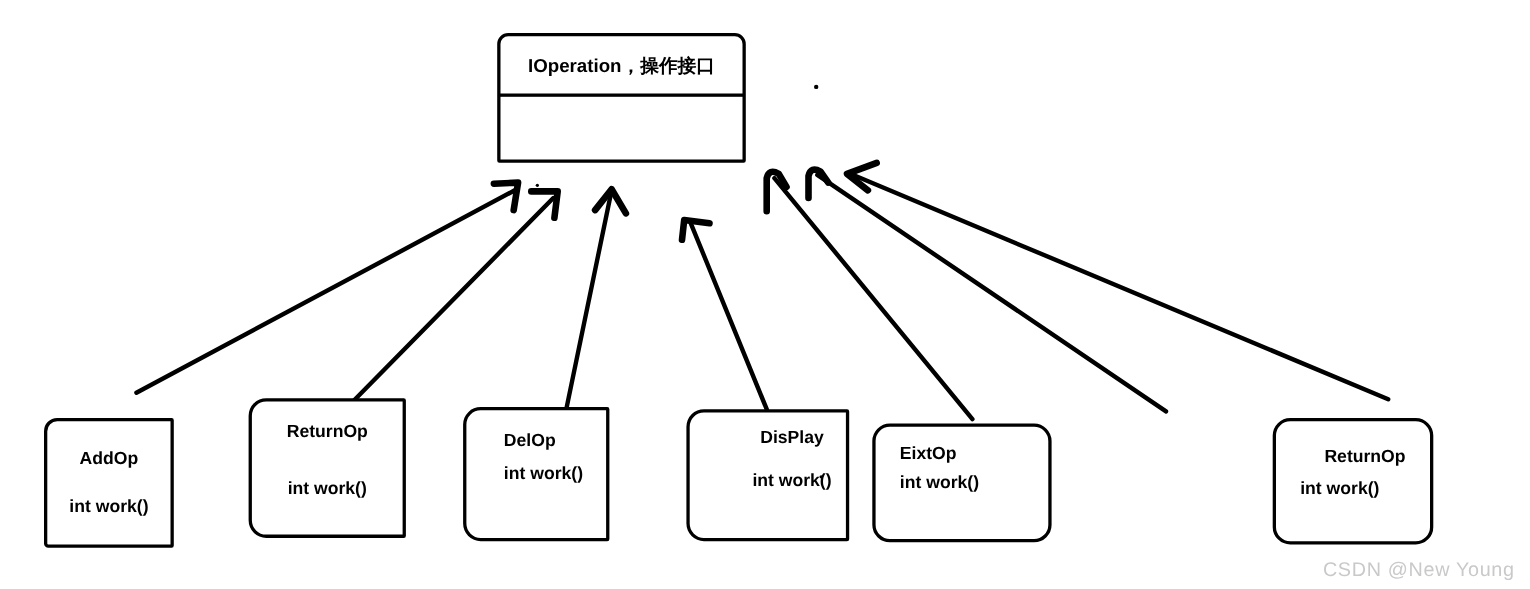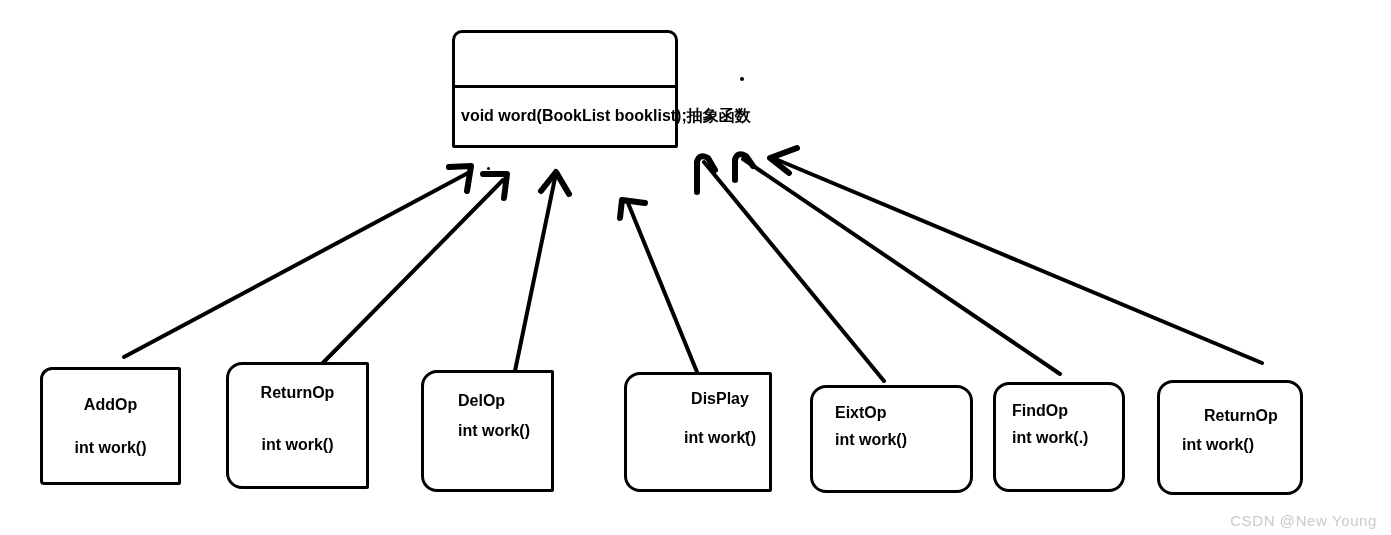--- a/index.html
+++ b/index.html
@@ -151,6 +151,9 @@
   </svg>
 
   <div class="node" id="iface" style="left:452px; top:30px; width:226px; height:118px;">
+    <div class="hdr">
+      <span class="node-title">IOperation，操作接口</span>
+    </div>
     <div class="divider"></div>
     <div class="body">
       <span class="node-method">void word(BookList booklist);抽象函数</span>

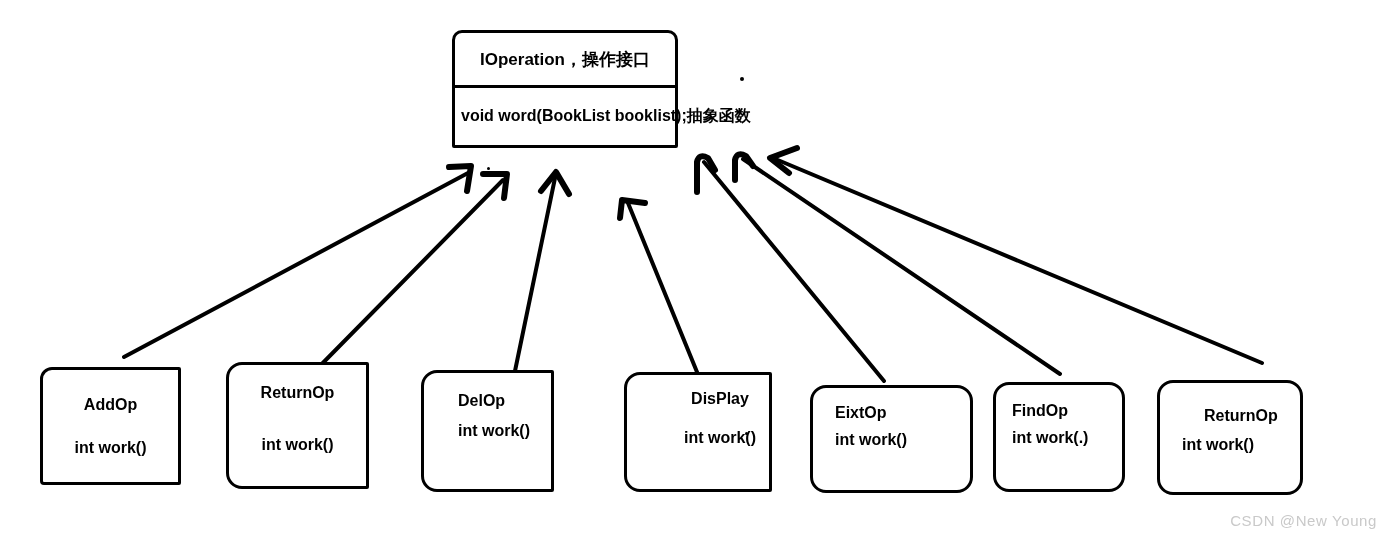--- a/index.html
+++ b/index.html
@@ -155,9 +155,6 @@
       <span class="node-title">IOperation，操作接口</span>
     </div>
     <div class="divider"></div>
-    <div class="body">
-      <span class="node-method">void word(BookList booklist);抽象函数</span>
-    </div>
   </div>
 
   <div class="node leaf" style="left:40px; top:367px; width:141px; height:118px; border-radius:12px 2px 2px 4px;">

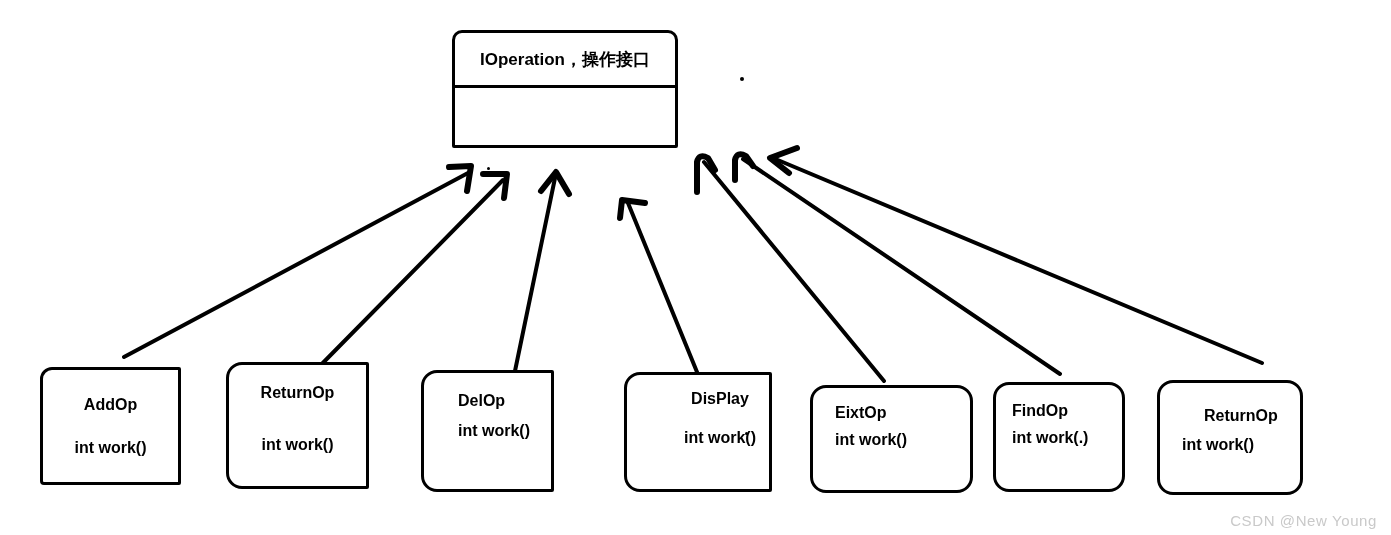--- a/index.html
+++ b/index.html
@@ -157,7 +157,7 @@
     <div class="divider"></div>
   </div>
 
-  <div class="node leaf" style="left:40px; top:367px; width:141px; height:118px; border-radius:12px 2px 2px 4px;">
+  <div class="node leaf" style="left:40px; top:380px; width:118px; height:118px; border-radius:12px 2px 2px 4px;">
     <span class="node-title" style="top:27px;">AddOp</span>
     <span class="node-method" style="top:70px;">int  work()</span>
   </div>

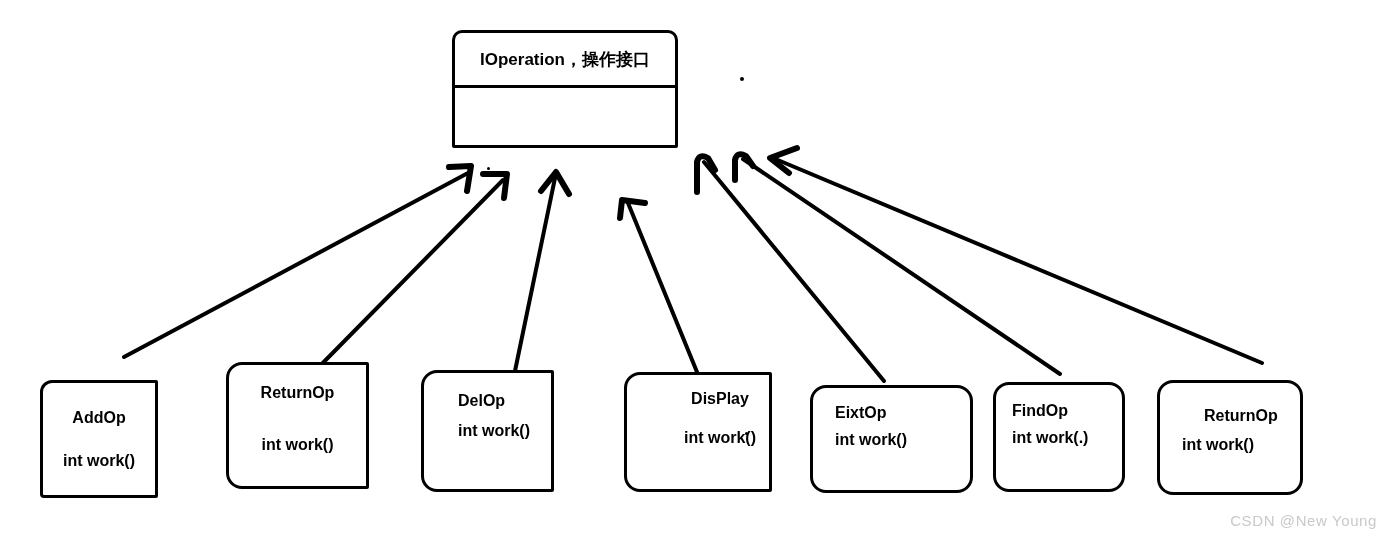--- a/index.html
+++ b/index.html
@@ -177,7 +177,7 @@
     <span class="node-method" style="top:55px;">int  work()</span>
   </div>
 
-  <div class="node leaf" style="left:810px; top:385px; width:163px; height:108px; border-radius:16px;">
+  <div class="node leaf" style="left:793px; top:385px; width:163px; height:108px; border-radius:16px;">
     <span class="node-title" style="top:17px; text-align:left; padding-left:22px; width:auto;">EixtOp</span>
     <span class="node-method" style="top:44px; text-align:left; padding-left:22px; width:auto;">int  work()</span>
   </div>

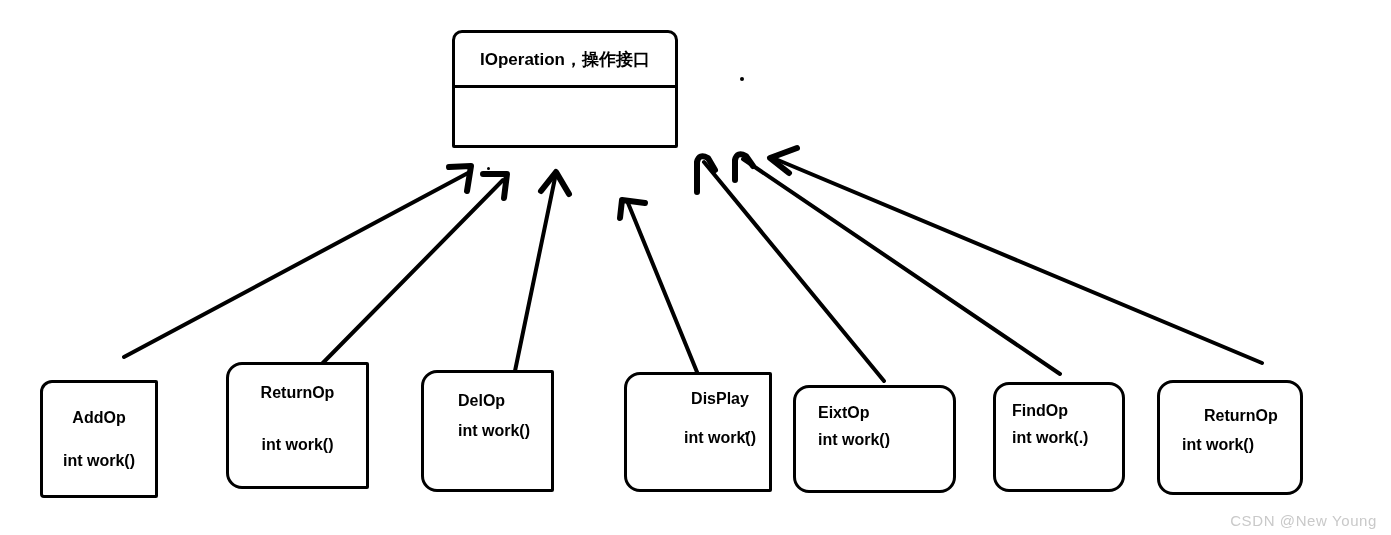--- a/index.html
+++ b/index.html
@@ -182,10 +182,6 @@
     <span class="node-method" style="top:44px; text-align:left; padding-left:22px; width:auto;">int  work()</span>
   </div>
 
-  <div class="node leaf" style="left:993px; top:382px; width:132px; height:110px; border-radius:16px;">
-    <span class="node-title" style="top:18px; text-align:left; padding-left:16px; width:auto;">FindOp</span>
-    <span class="node-method" style="top:45px; text-align:left; padding-left:16px; width:auto;">int  work(.)</span>
-  </div>
 
   <div class="node leaf" style="left:1157px; top:380px; width:146px; height:115px; border-radius:16px;">
     <span class="node-title" style="top:25px; text-align:left; padding-left:22px; width:auto;margin-left:22px;">ReturnOp</span>

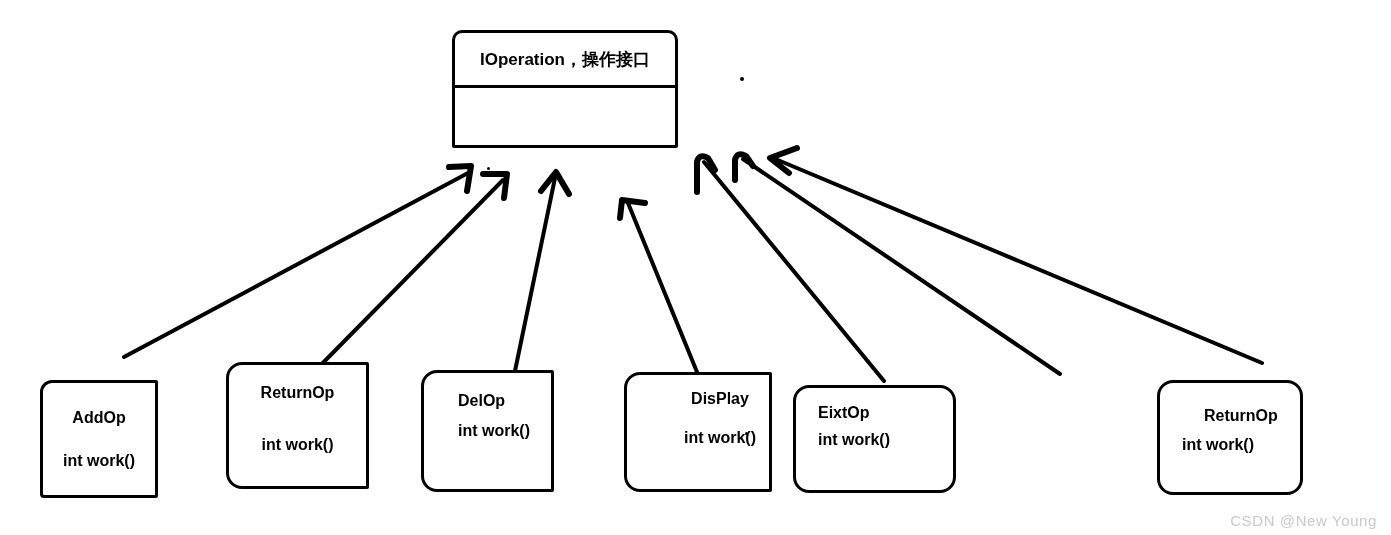--- a/index.html
+++ b/index.html
@@ -93,7 +93,7 @@
     right: 14px;
     bottom: 6px;
     color: #c9c9c9;
-    font-size: 15px;
+    font-size: 18px;
     letter-spacing: 0.6px;
     z-index: 3;
     white-space: nowrap;

